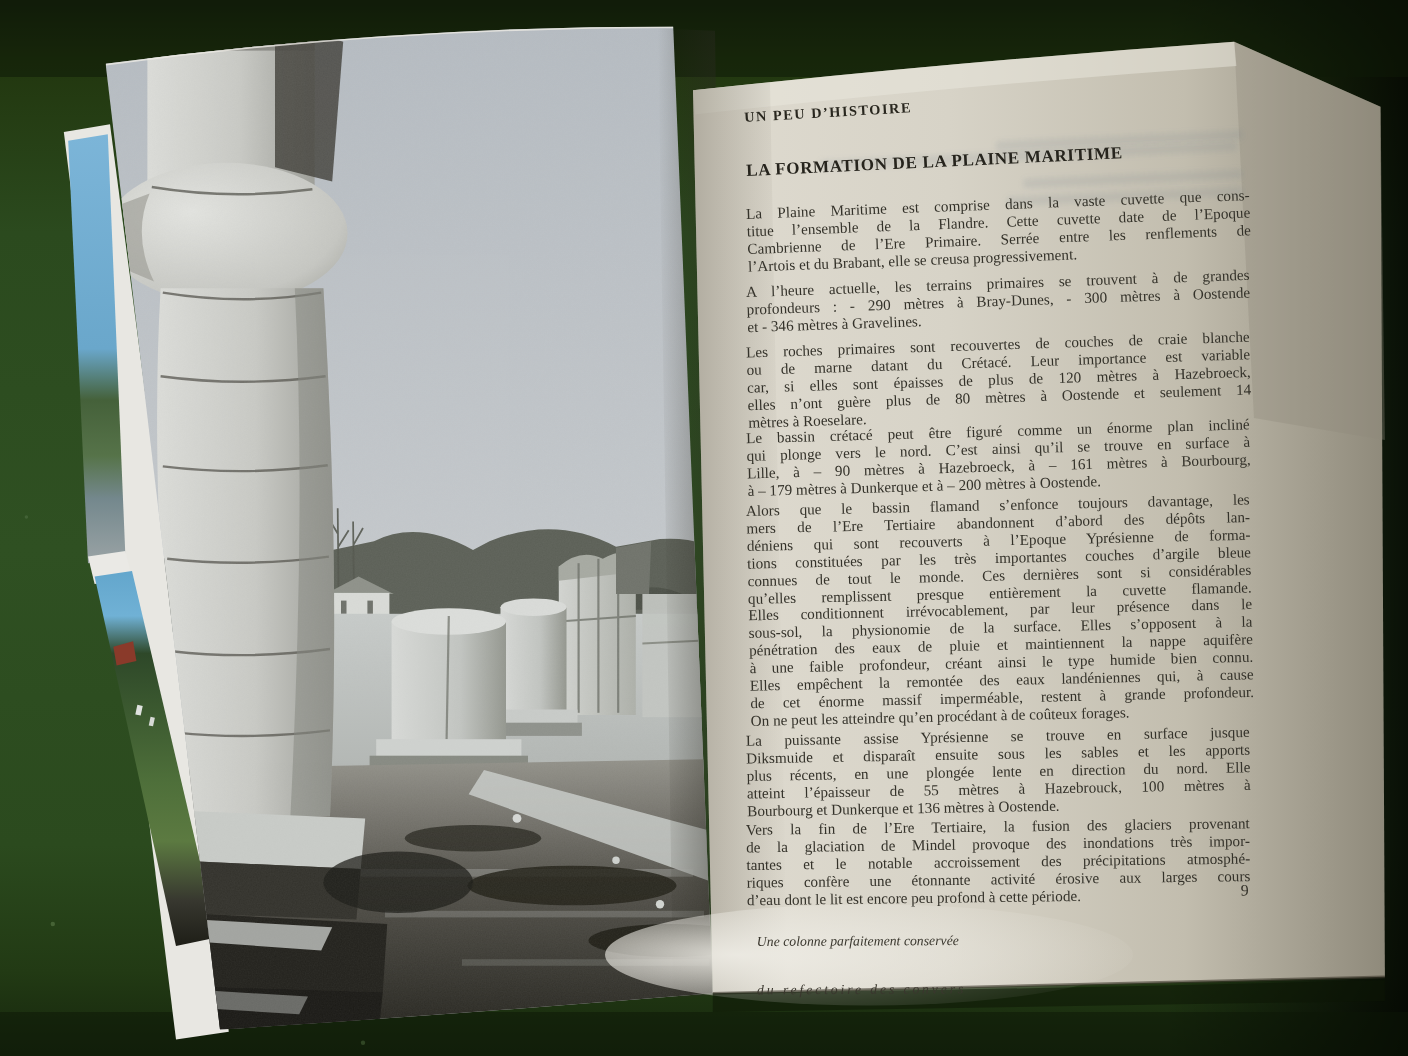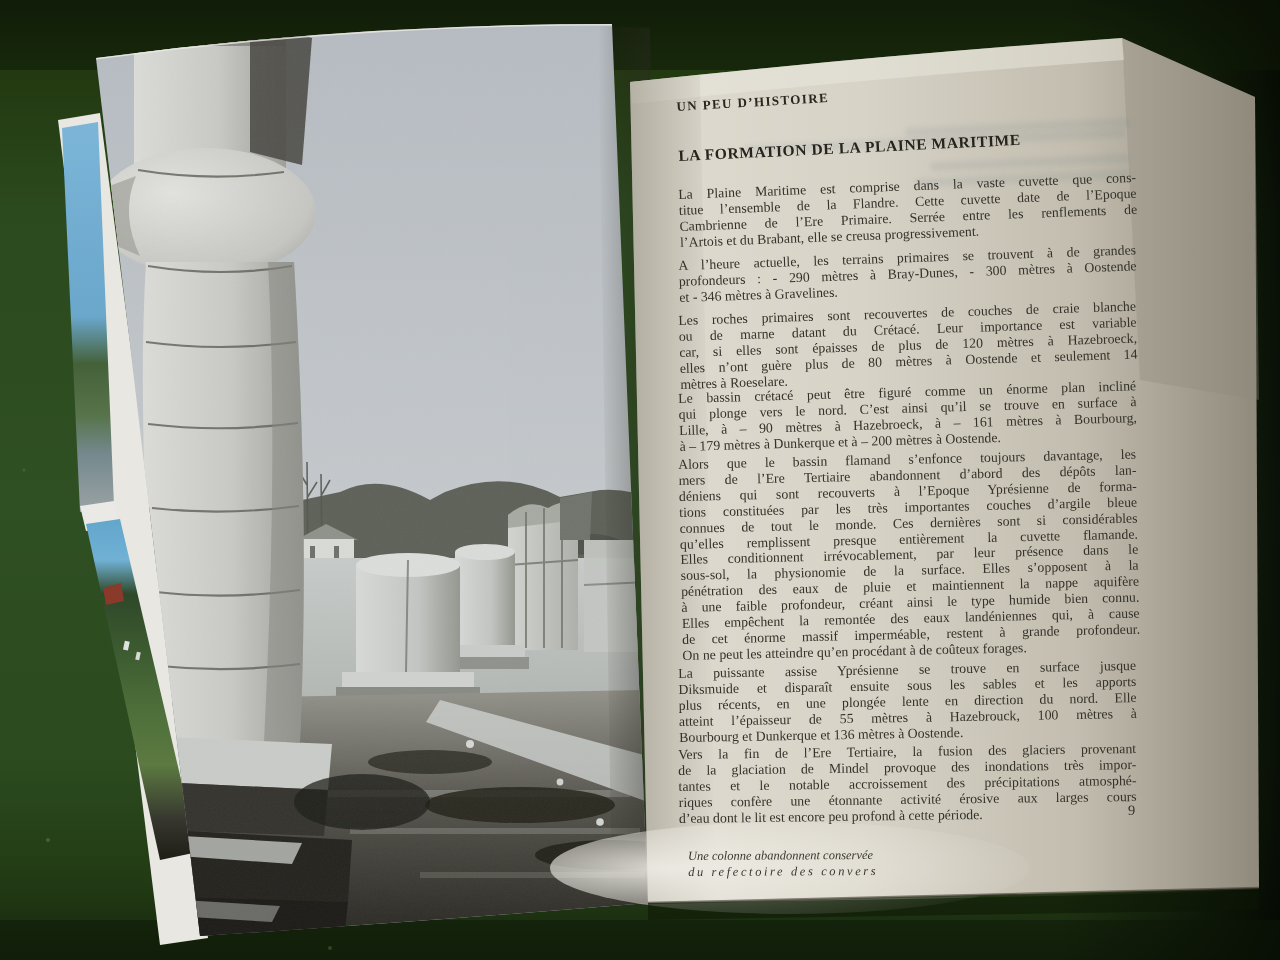--- a/index.html
+++ b/index.html
@@ -328,7 +328,7 @@
   <div class="pagenum">9</div>
 
   <div class="caption">
-    <div class="c1">Une colonne abandonnent conservée</div>
+    <div class="c1">Une colonne parfaitement conservée</div>
     <div class="c2">du refectoire des convers</div>
   </div>
 

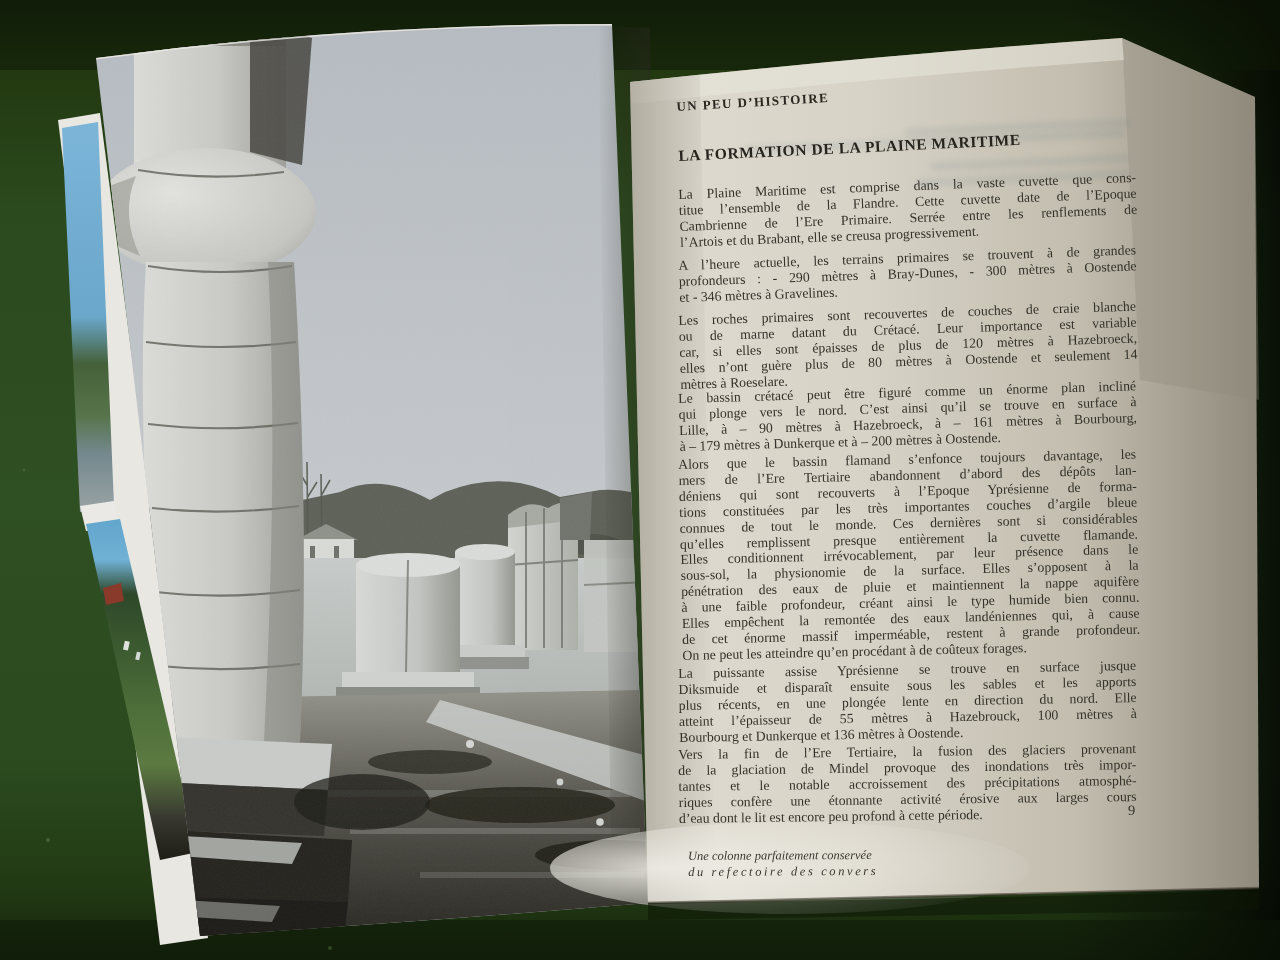--- a/index.html
+++ b/index.html
@@ -31,7 +31,7 @@
   .pagenum{position:absolute;left:1128px;top:802px;font-size:14.5px;color:#34322a;transform:rotate(-0.5deg);}
   .caption{position:absolute;left:688px;top:848px;font-style:italic;font-size:12.5px;line-height:16px;
     color:#3a372e;transform:rotate(-0.3deg);transform-origin:left top;}
-  .caption .c2{letter-spacing:2.6px;}
+  .caption .c2{letter-spacing:2.6px;margin-top:28px;}
   
   .ghost{position:absolute;background:rgba(96,112,134,.12);filter:blur(2.5px);border-radius:3px;}
   .g1{left:905px;top:123px;width:225px;height:9px;transform:rotate(-2.6deg);}

